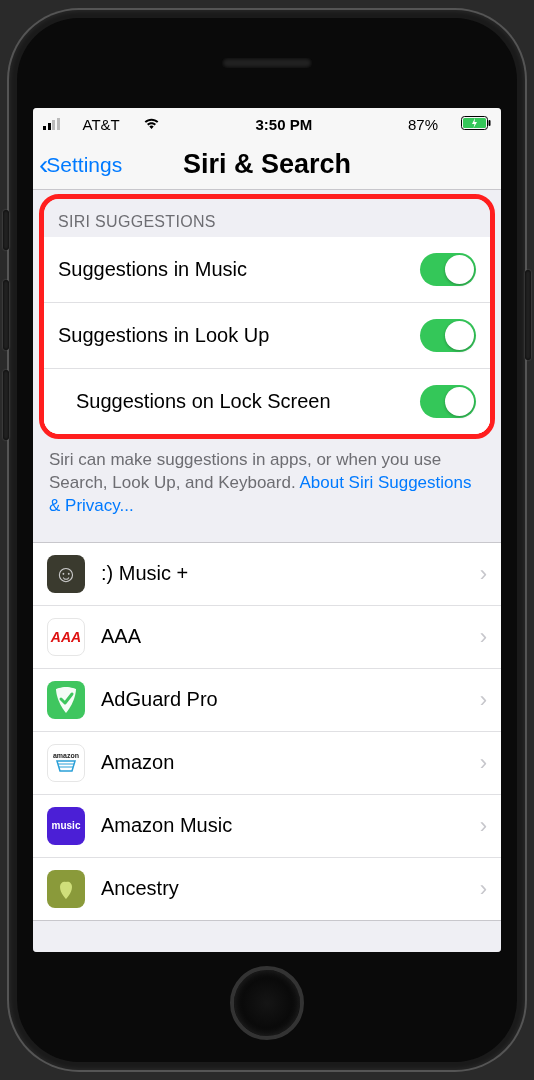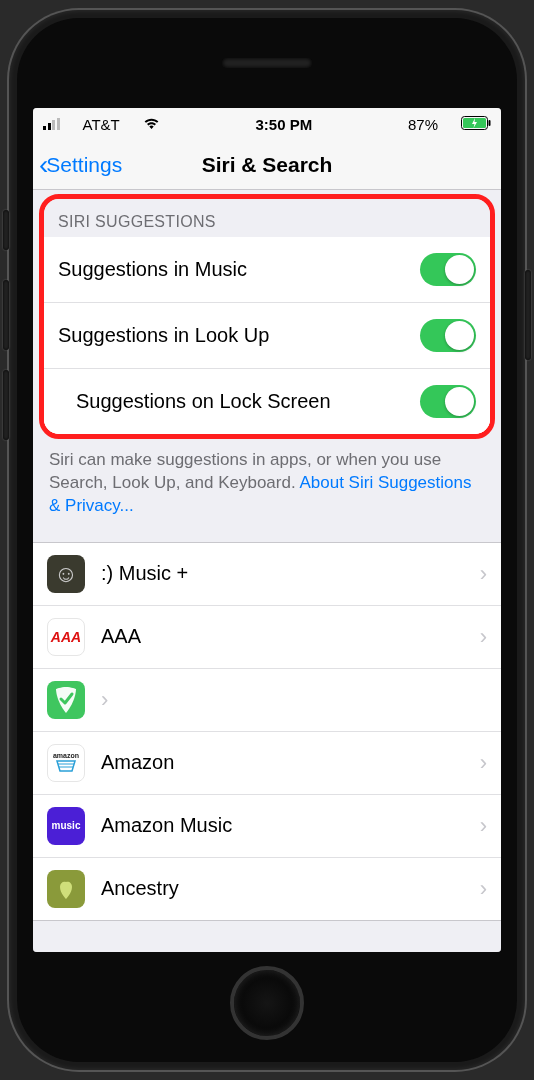--- a/index.html
+++ b/index.html
@@ -107,7 +107,7 @@
   }
   .nav-back .chev { font-size:28px; font-weight:400; line-height:0; margin-right:-2px; }
   .nav-title {
-    font-size: 21px;
+    font-size: 27px;
     font-weight: 600;
     color: #000;
   }

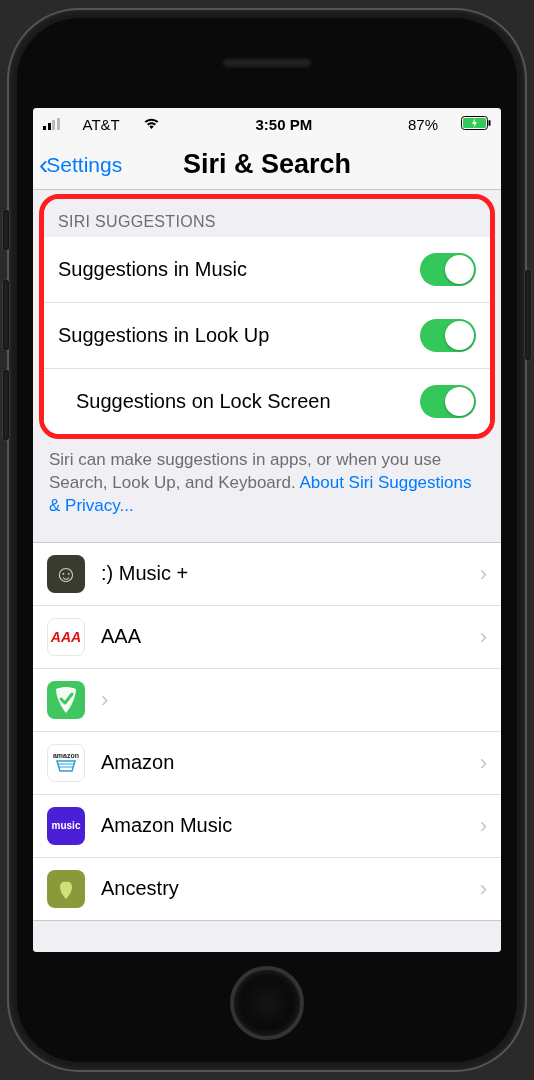--- a/index.html
+++ b/index.html
@@ -279,6 +279,7 @@
                   <path d="M8 13 L12 17 L19 8" stroke="#3fc65f" stroke-width="3" fill="none" stroke-linecap="round" stroke-linejoin="round"></path>
                 </svg>
             </span>
+            <span class="app-name">AdGuard Pro</span>
             <span class="chevron">›</span>
           </div>
           <div class="app-row">

